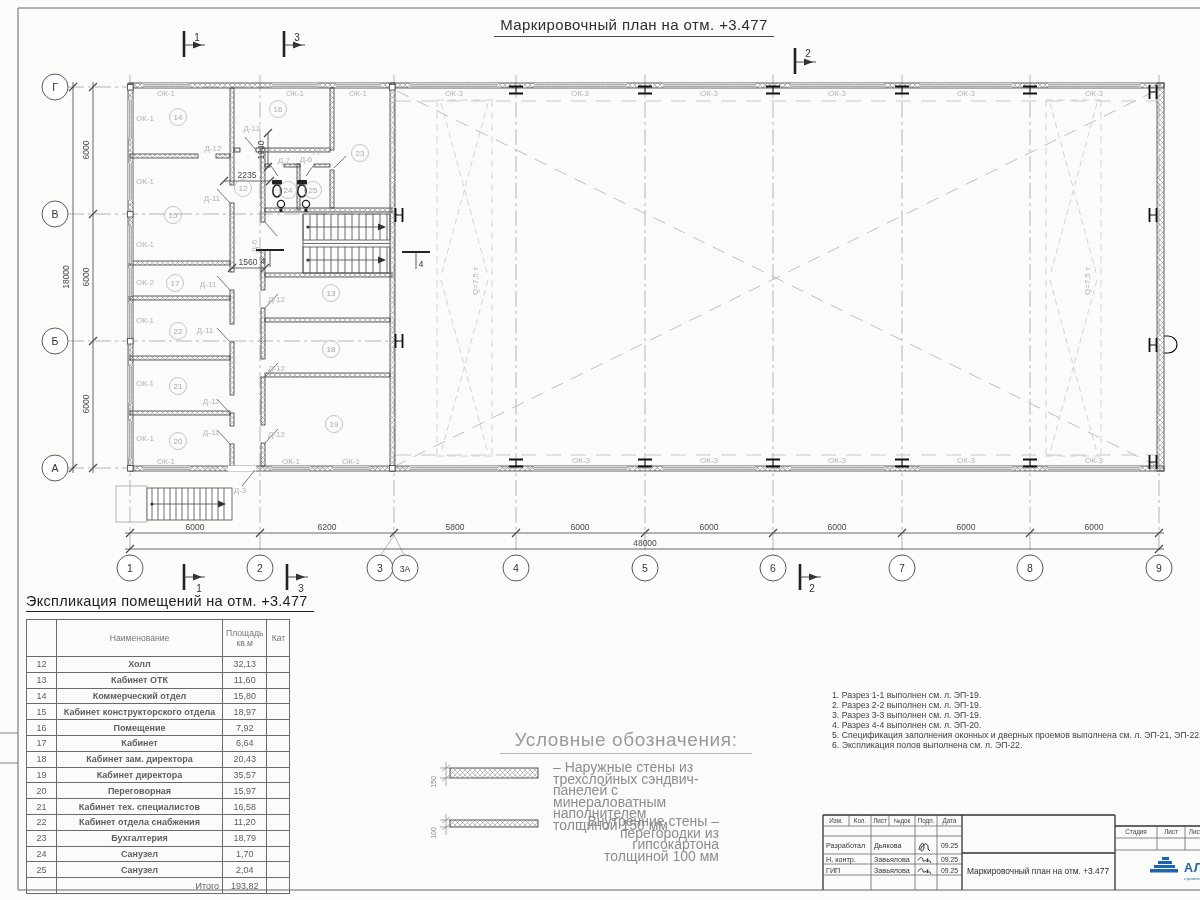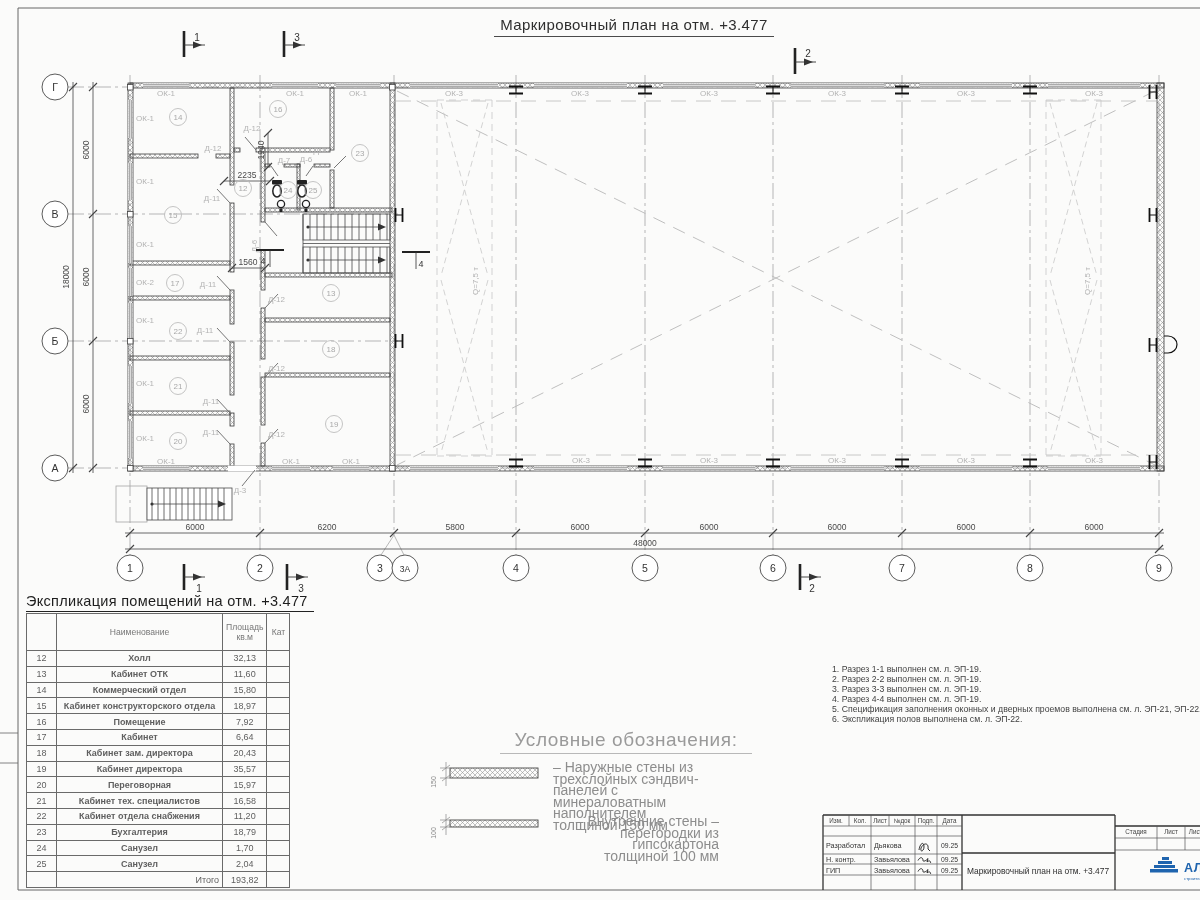--- a/index.html
+++ b/index.html
@@ -25,7 +25,7 @@
     border-bottom:1.3px solid #4a4a4a;padding-bottom:3px;text-align:center;}
   .schedule{position:absolute;left:26px;top:592px;}
   .schedule-title{display:inline-block;color:#1e1e1e;font-size:14.5px;letter-spacing:.3px;
-    border-bottom:1.4px solid #222;padding-bottom:2px;padding-right:6px;margin-bottom:1px;}
+    border-bottom:1.4px solid #222;padding-bottom:2px;padding-right:6px;margin-bottom:7px;}
   table.sch{border-collapse:collapse;color:#5f5f5f;font-size:9px;border:1.4px solid #555;}
   table.sch td{border:0.8px solid #6a6a6a;height:14.8px;padding:0 3px;white-space:nowrap;overflow:hidden;}
   table.sch tr.hd td{height:36px;text-align:center;white-space:normal;color:#777;font-size:8.6px;line-height:10px;}

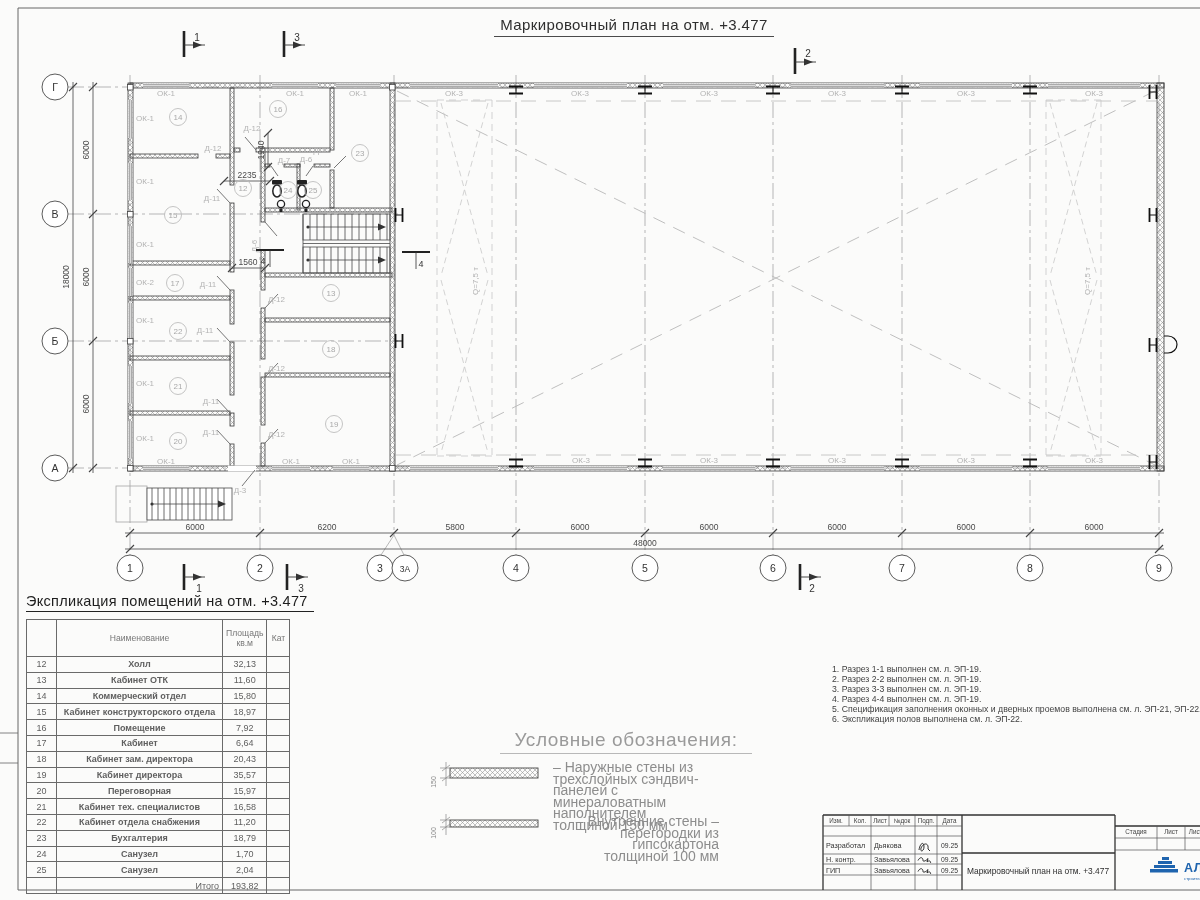--- a/index.html
+++ b/index.html
@@ -35,7 +35,7 @@
   .legend-title{position:absolute;left:500px;top:729px;width:252px;text-align:center;color:#9a9a9a;
     font-size:19px;letter-spacing:.6px;border-bottom:1px solid #b8b8b8;padding-bottom:2px;}
   .legend-text{position:absolute;color:#8d8d8d;font-size:14px;line-height:11.5px;}
-  .notes{position:absolute;left:832px;top:664px;color:#3f3f3f;font-size:8.7px;line-height:10px;white-space:nowrap;}
+  .notes{position:absolute;left:832px;top:690px;color:#3f3f3f;font-size:8.7px;line-height:10px;white-space:nowrap;}
 </style>
 </head>
 <body>

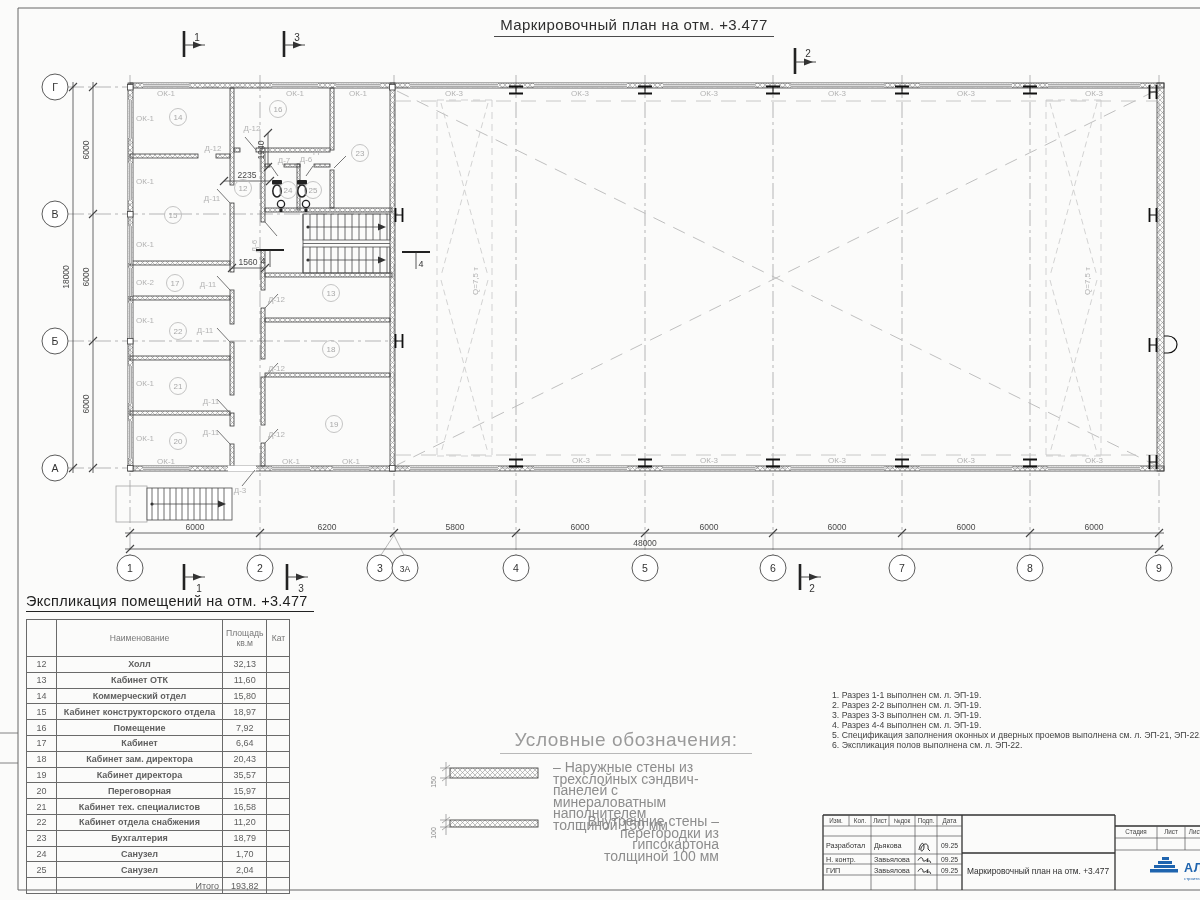--- a/index.html
+++ b/index.html
@@ -548,7 +548,7 @@
   <div>1. Разрез 1-1 выполнен см. л. ЭП-19.</div>
   <div>2. Разрез 2-2 выполнен см. л. ЭП-19.</div>
   <div>3. Разрез 3-3 выполнен см. л. ЭП-19.</div>
-  <div>4. Разрез 4-4 выполнен см. л. ЭП-19.</div>
+  <div>4. Разрез 4-4 выполнен см. л. ЭП-20.</div>
   <div>5. Спецификация заполнения оконных и дверных проемов выполнена см. л. ЭП-21, ЭП-22.</div>
   <div>6. Экспликация полов выполнена см. л. ЭП-22.</div>
 </div>

